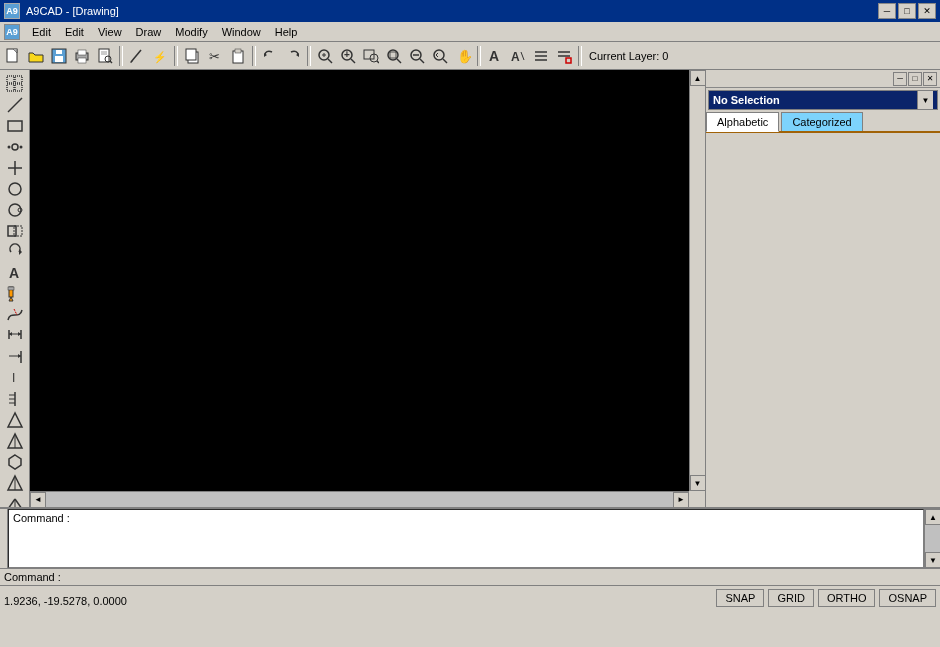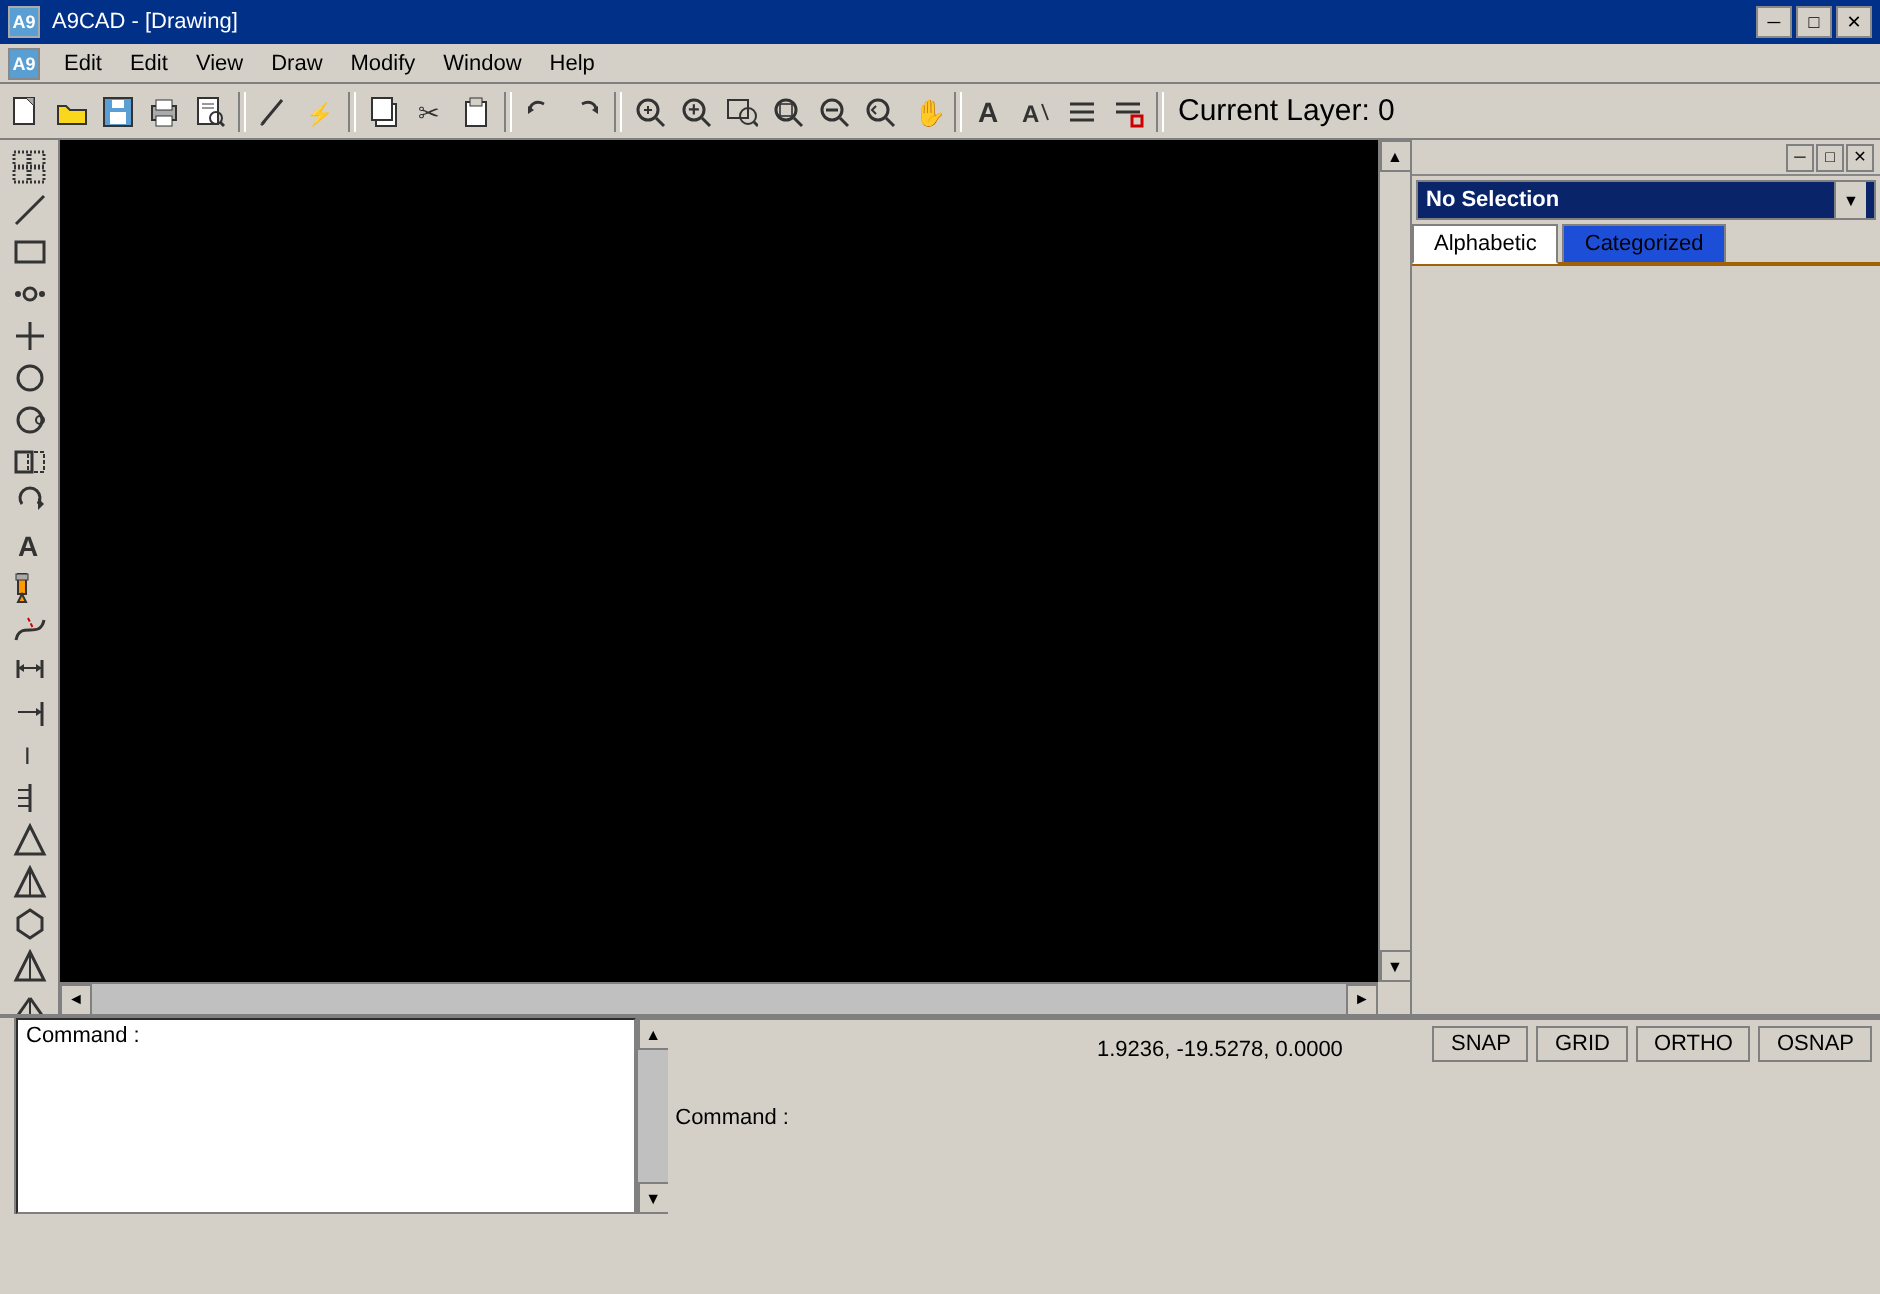--- a/index.html
+++ b/index.html
@@ -120,7 +120,7 @@
       margin: 0 2px;
     }
     .toolbar-text {
-      font-size: 15px;
+      font-size: 11px;
       color: black;
       padding: 0 4px;
       text-align: center;

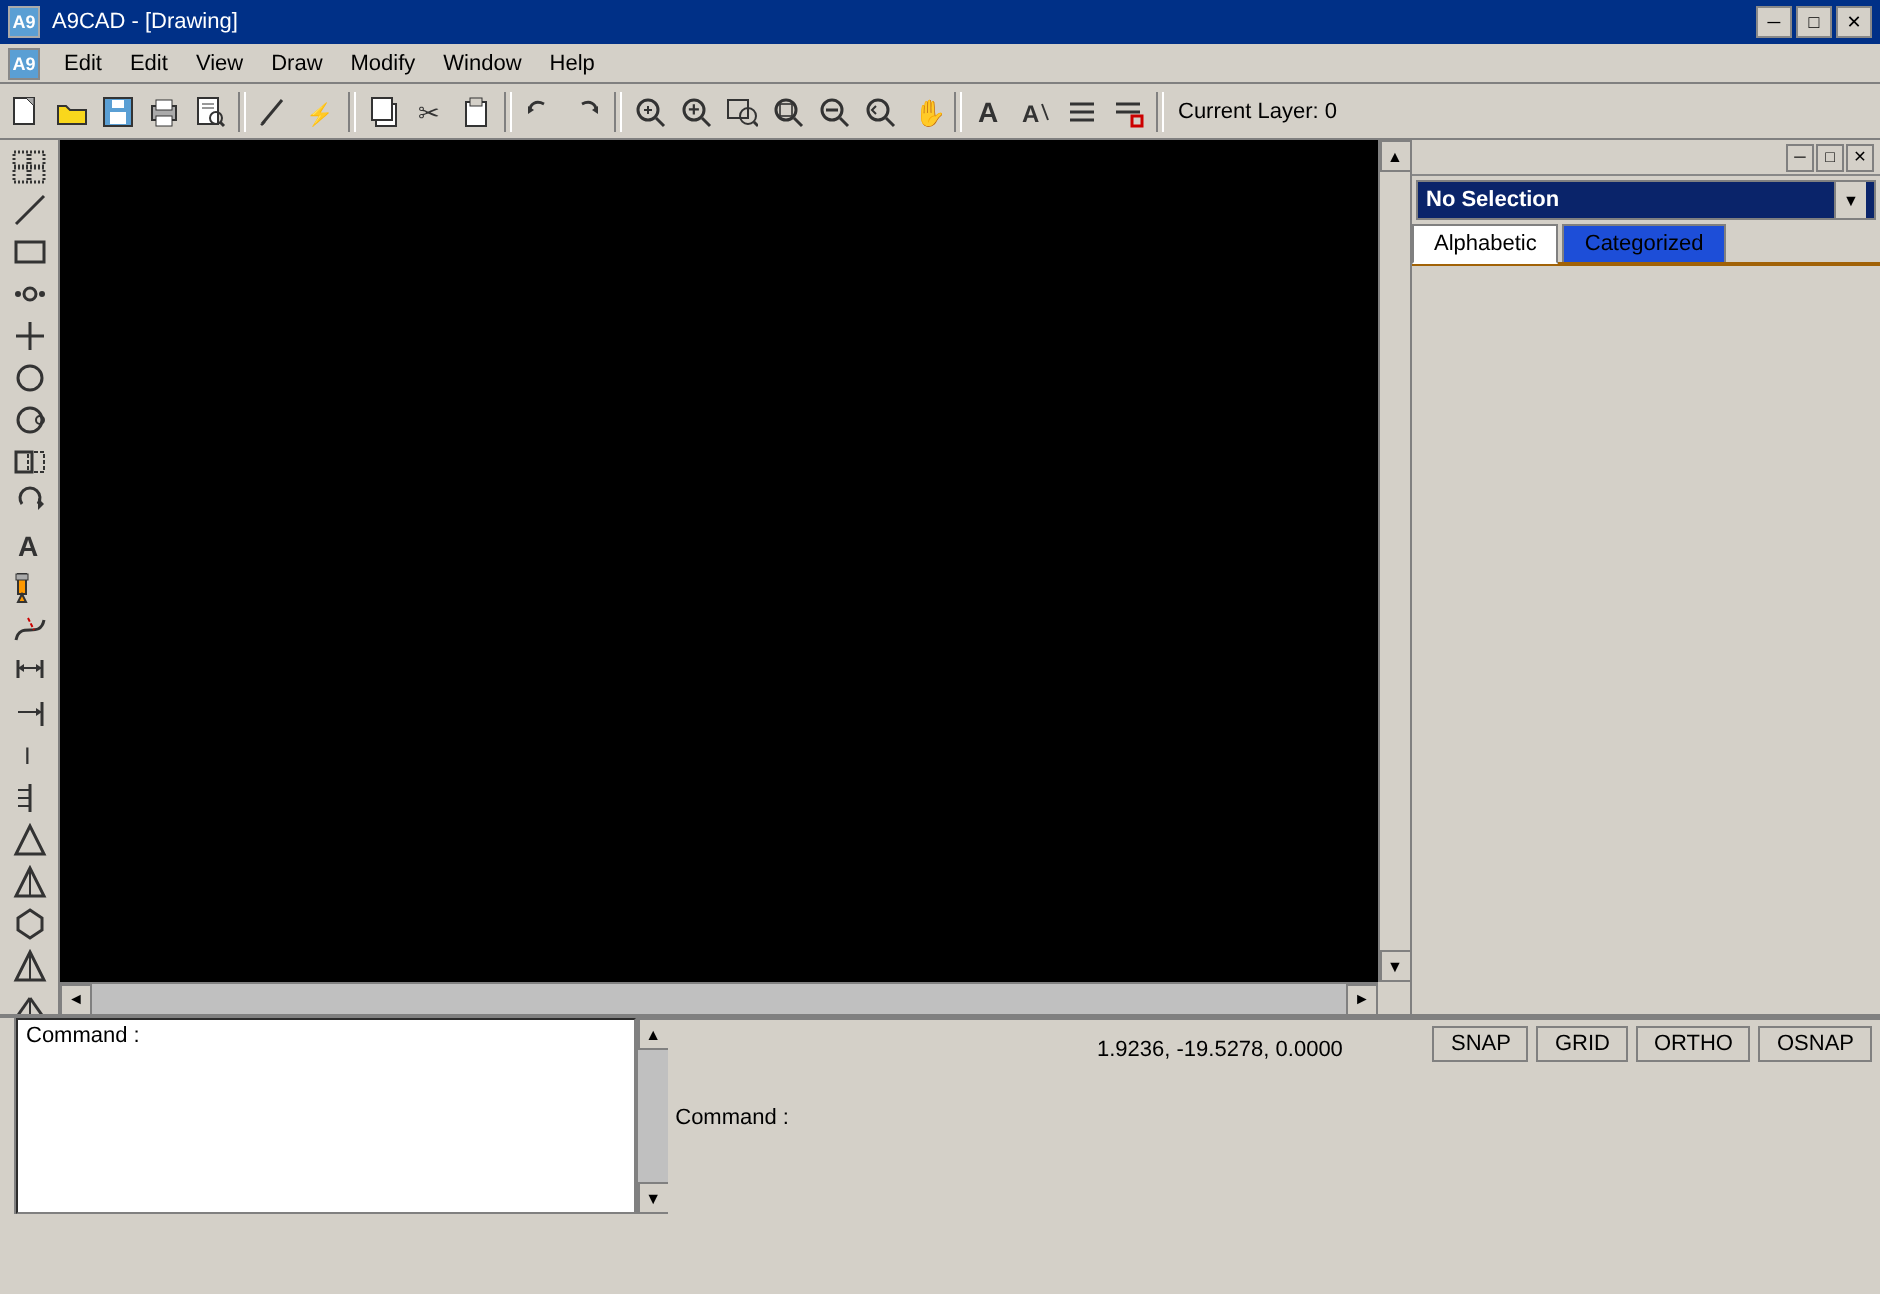--- a/index.html
+++ b/index.html
@@ -269,7 +269,7 @@
       cursor: pointer;
       border: 1px solid #808080;
       border-bottom: none;
-      background: #1d4ed8;
+      background: #7dd3fc;
       margin-right: 2px;
     }
     .props-tab.active {

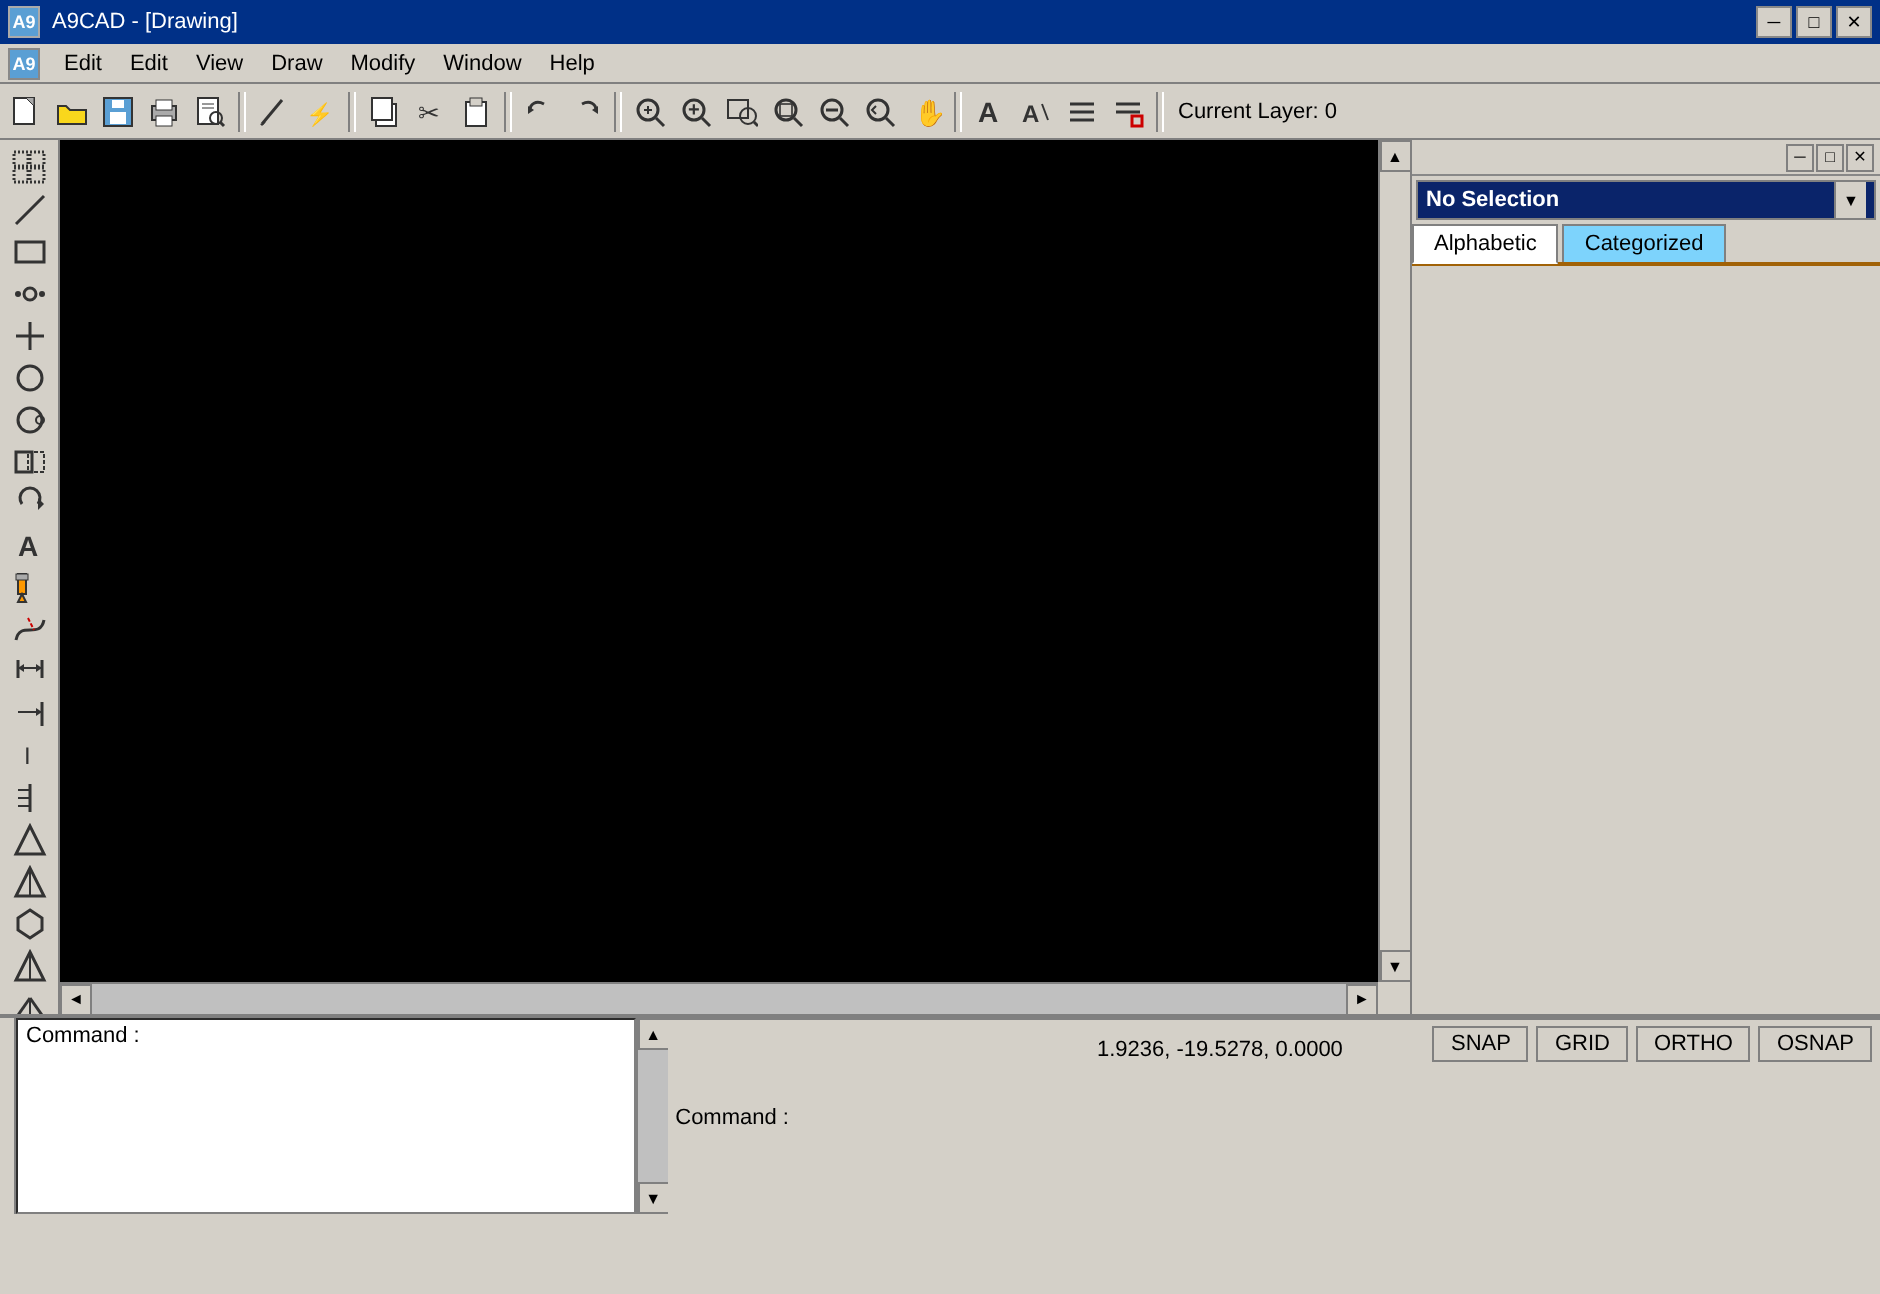--- a/index.html
+++ b/index.html
@@ -317,6 +317,7 @@
       border-top: 2px solid #808080;
       background: #d4d0c8;
       display: flex;
+      flex-direction: column;
     }
     #command-area {
       flex: 1;

